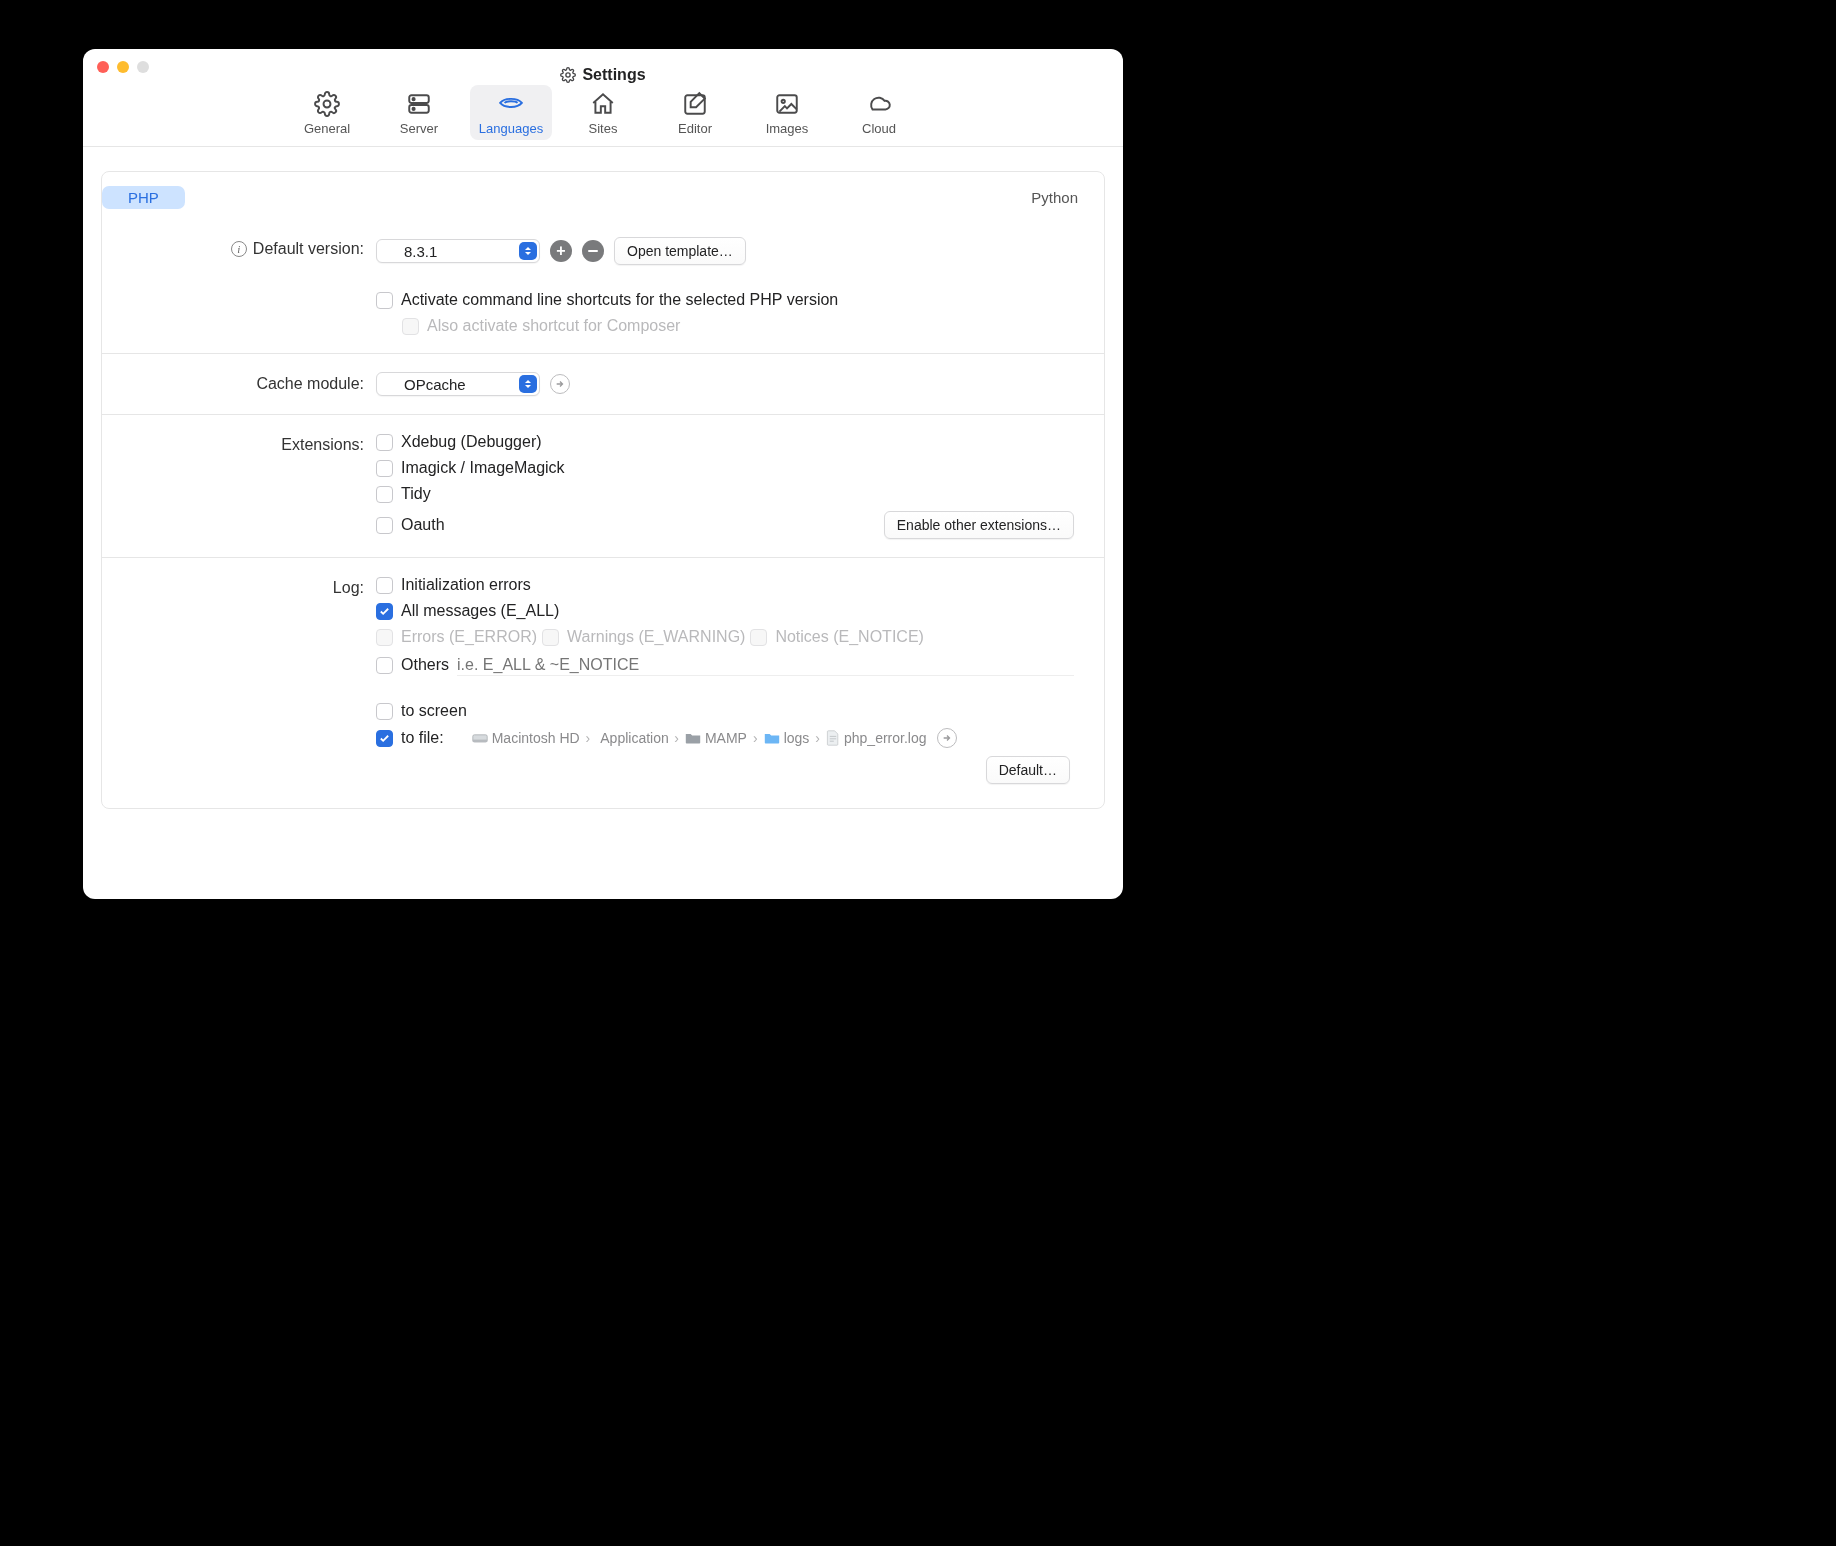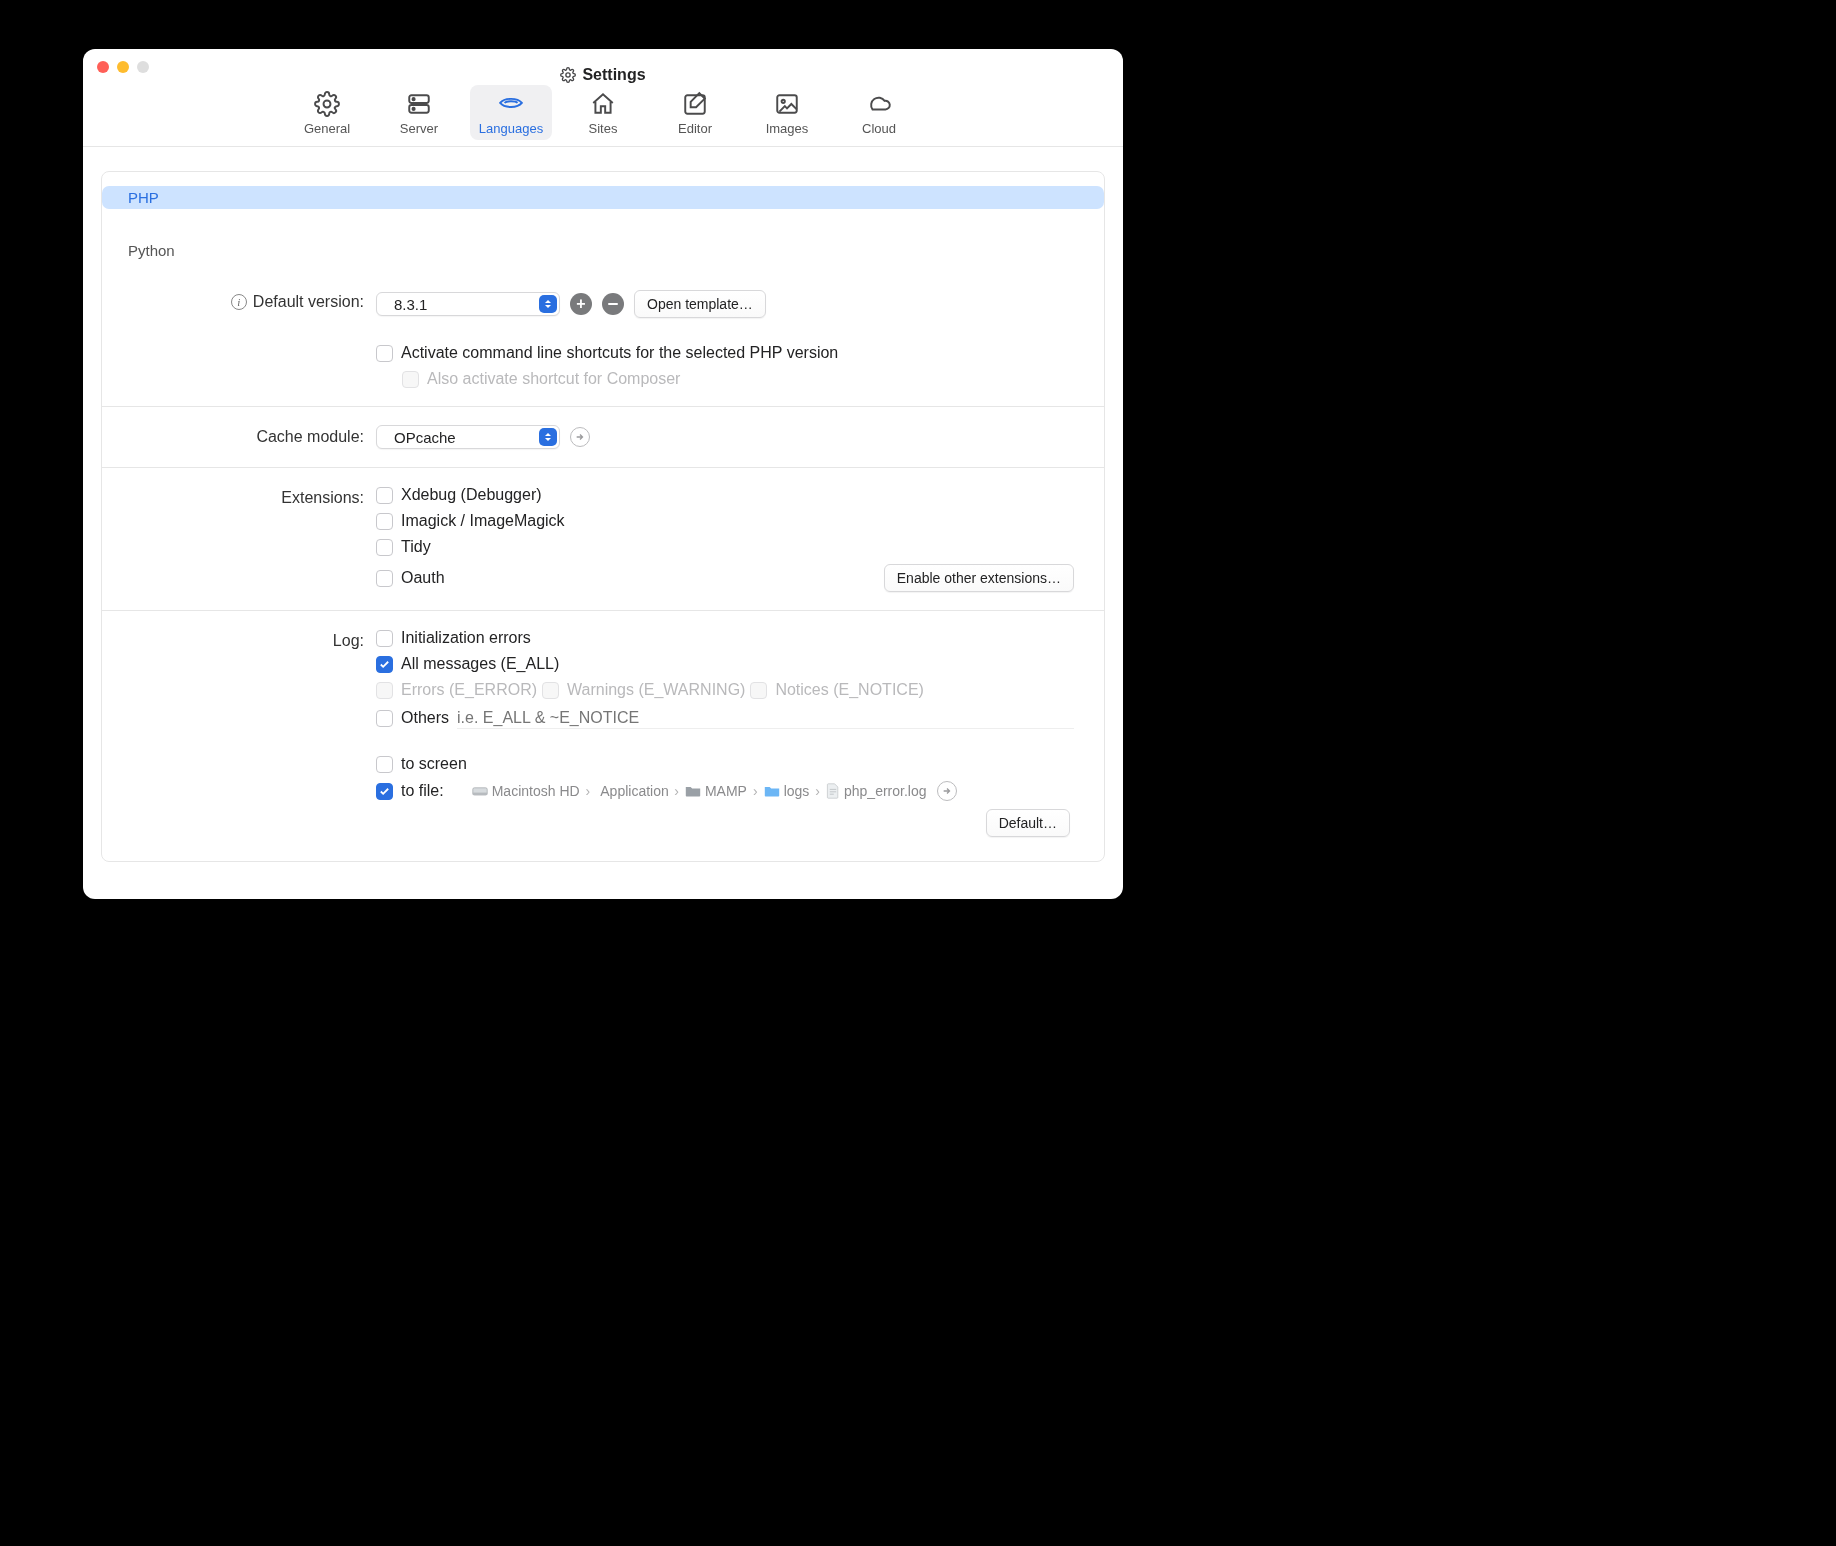--- a/index.html
+++ b/index.html
@@ -112,8 +112,7 @@
     display: flex;
     justify-content: space-between;
     padding: 14px 0 10px;
-    gap: 30px;
-    flex-direction: column;
+    gap: 44px;
   }
   .seg-btn {
     font-size: 15px;

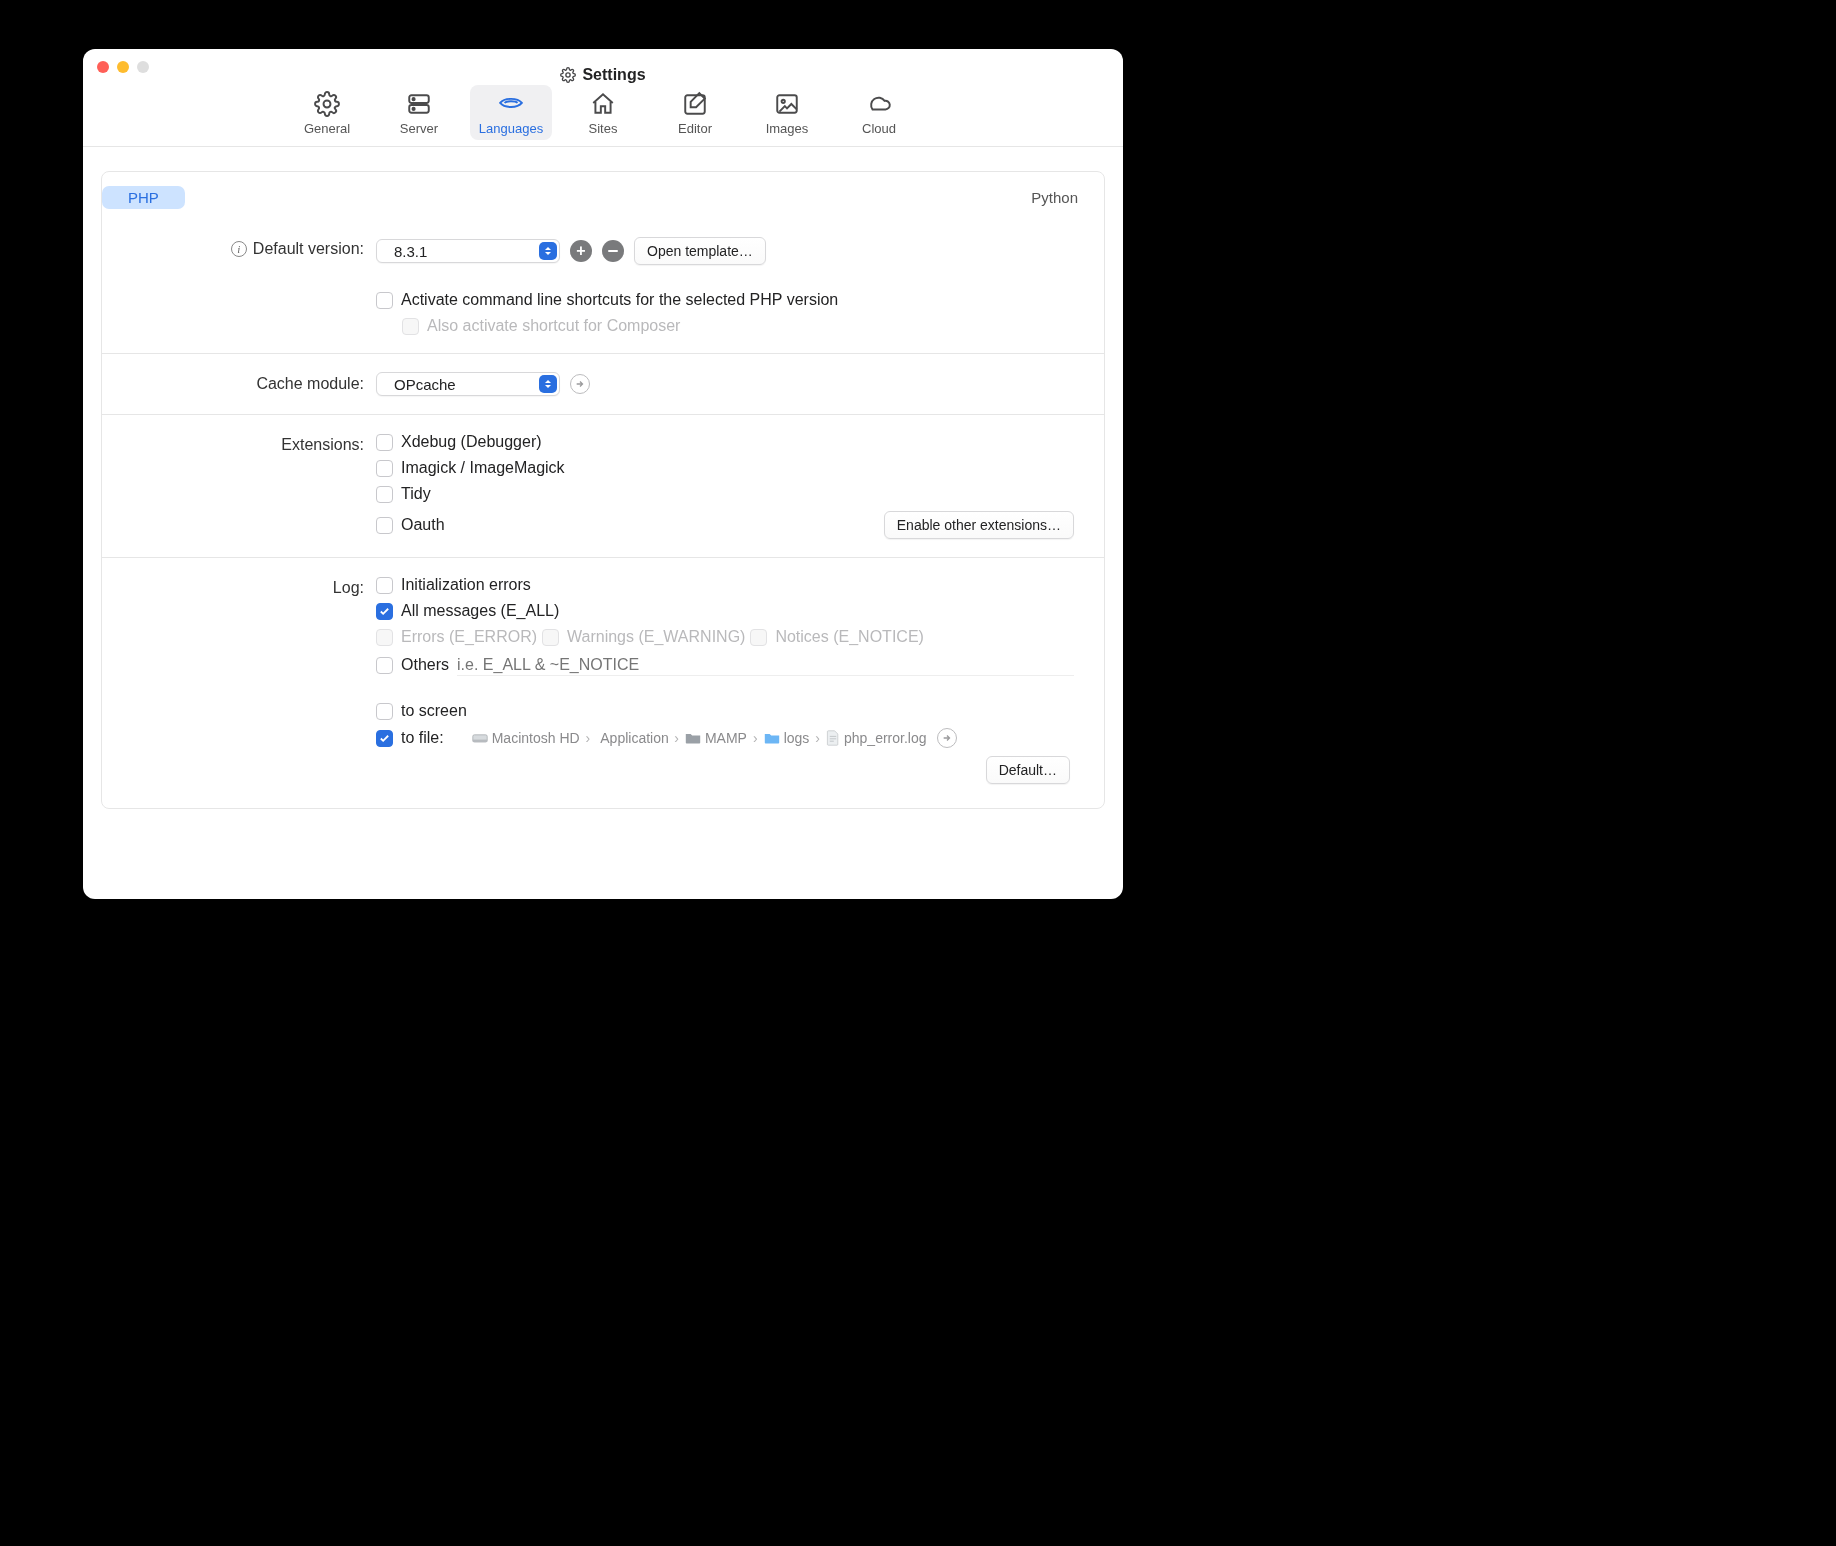--- a/index.html
+++ b/index.html
@@ -161,14 +161,14 @@
   
   .mac-select {
     position: relative;
-    width: 184px;
+    width: 164px;
     height: 24px;
     border: 1px solid #d8d8da;
     border-radius: 6px;
     background: #fff;
     display: flex;
     align-items: center;
-    padding: 0 28px 0 17px;
+    padding: 0 28px 0 27px;
     font-size: 15px;
     box-shadow: 0 1px 1px rgba(0,0,0,.04);
   }

